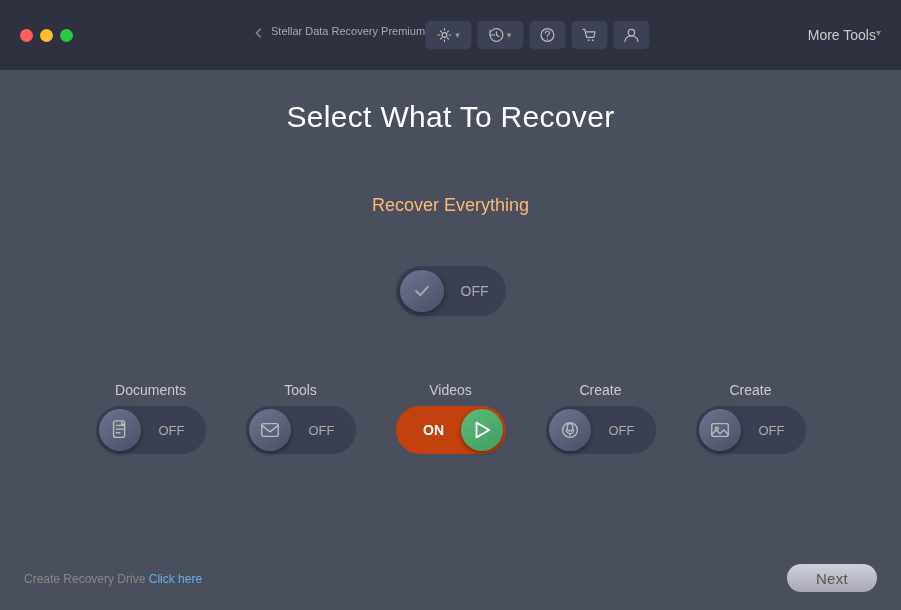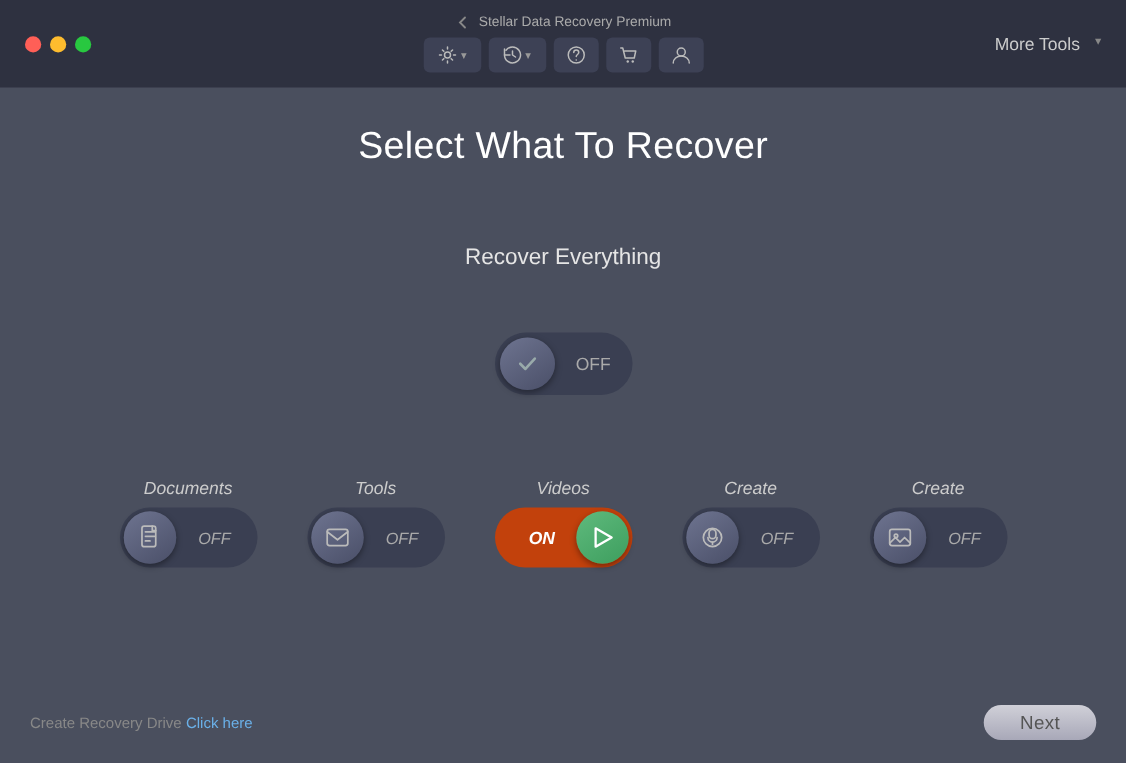--- a/index.html
+++ b/index.html
@@ -42,7 +42,7 @@
       left: 50%;
       transform: translateX(-50%);
       display: flex;
-      flex-direction: column;
+      flex-direction: row;
       align-items: center;
     }
     .app-title-text {

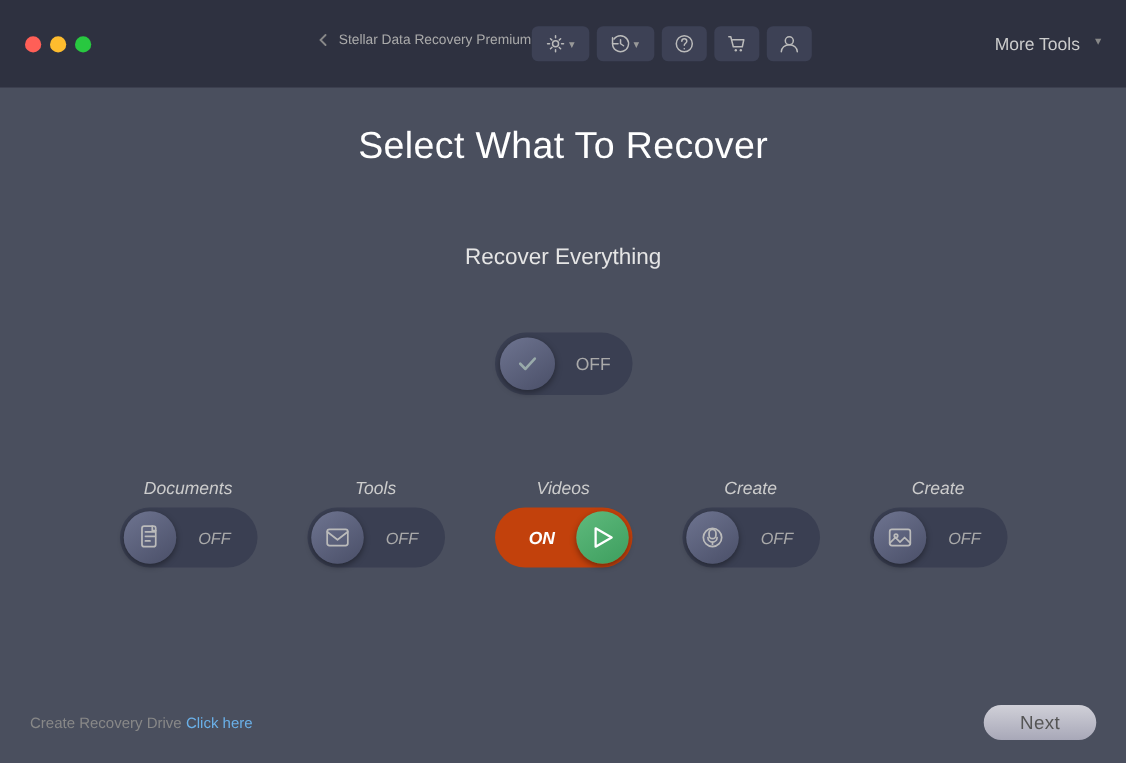--- a/index.html
+++ b/index.html
@@ -77,7 +77,7 @@
     .more-tools-btn {
       display: flex;
       align-items: flex-start;
-      gap: 12px;
+      gap: 0;
       cursor: pointer;
       color: #ccc;
       font-size: 14px;

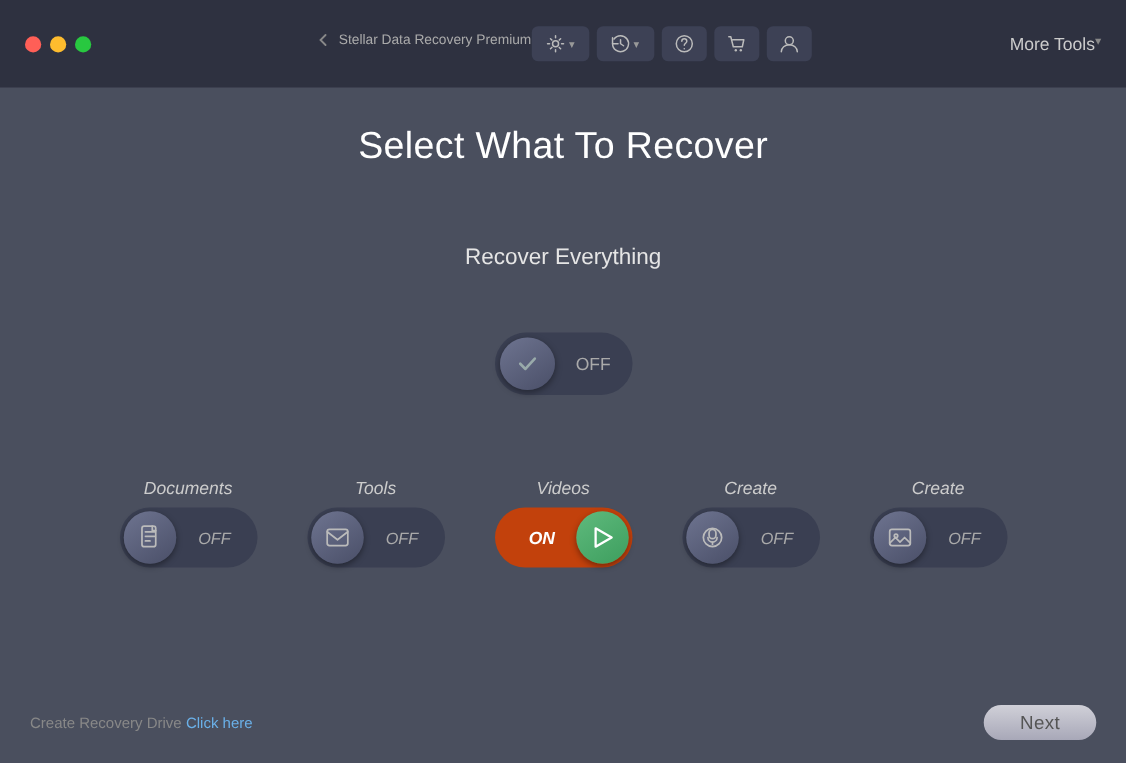--- a/index.html
+++ b/index.html
@@ -109,7 +109,7 @@
 
     .recover-everything-label {
       font-size: 18px;
-      color: #e5e5e5;
+      color: #fdba74;
       font-weight: 300;
       margin-bottom: 14px;
     }

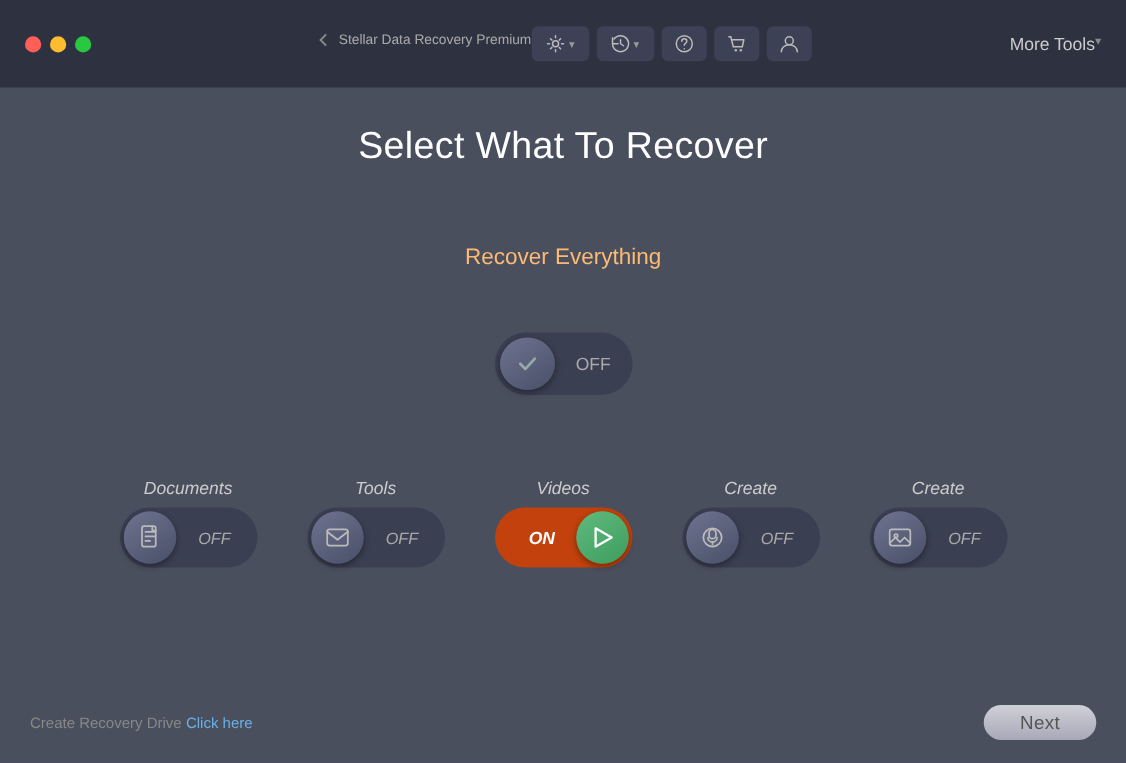--- a/index.html
+++ b/index.html
@@ -171,7 +171,6 @@
       flex-direction: column;
       align-items: center;
       gap: 8px;
-      font-style: italic;
     }
     .category-label {
       font-size: 14px;

